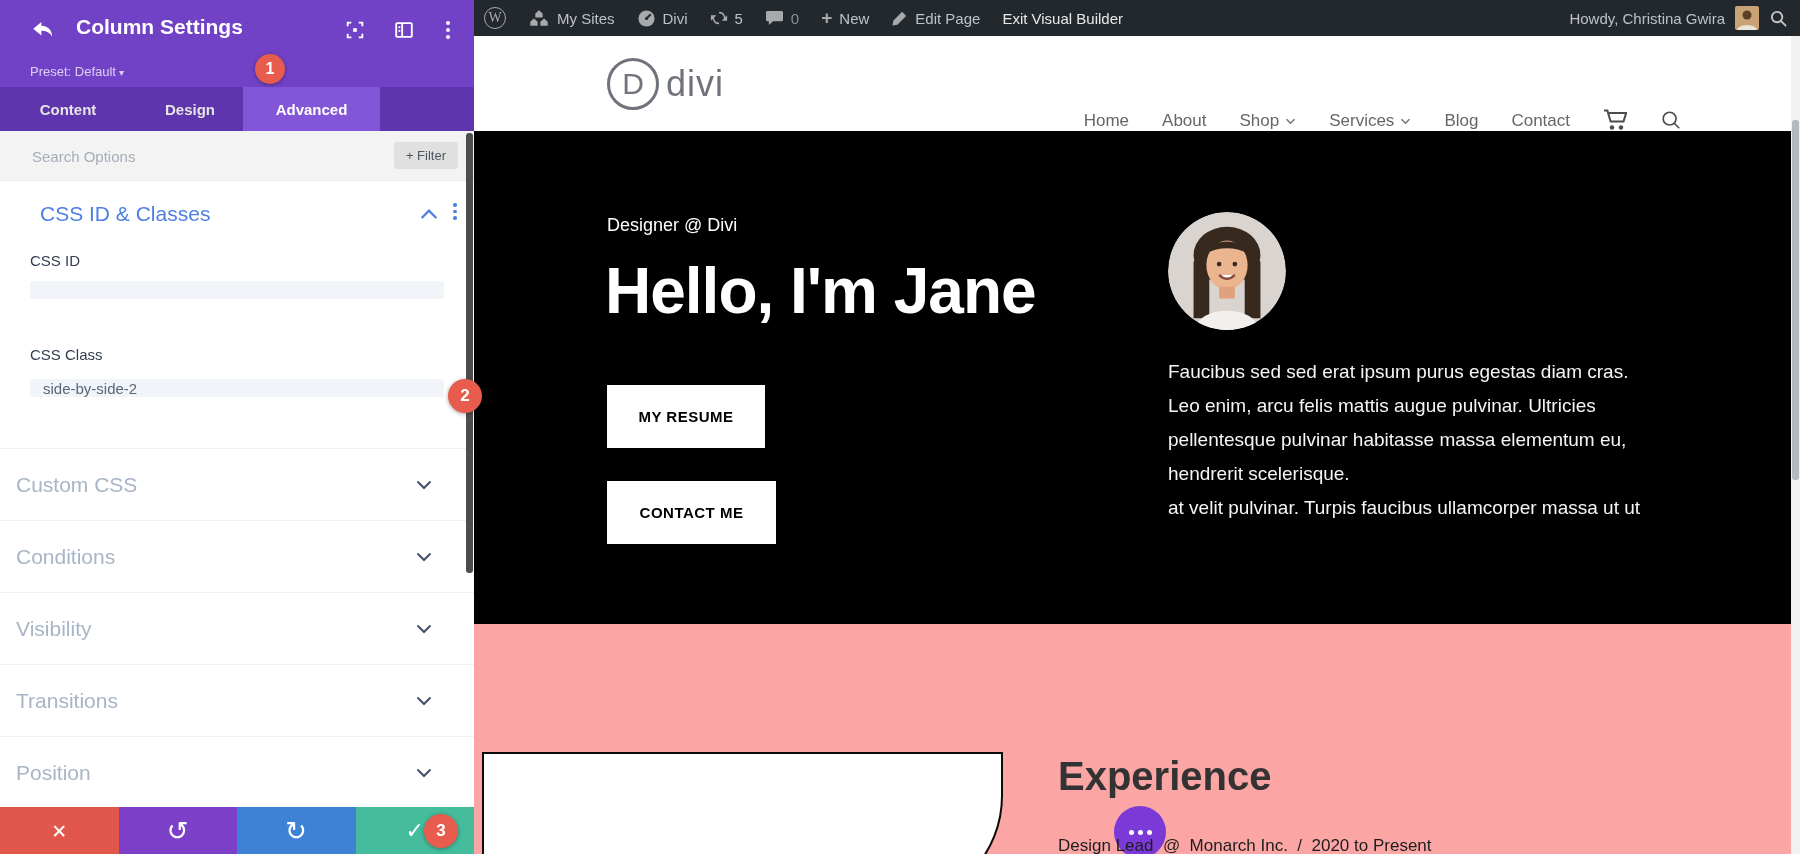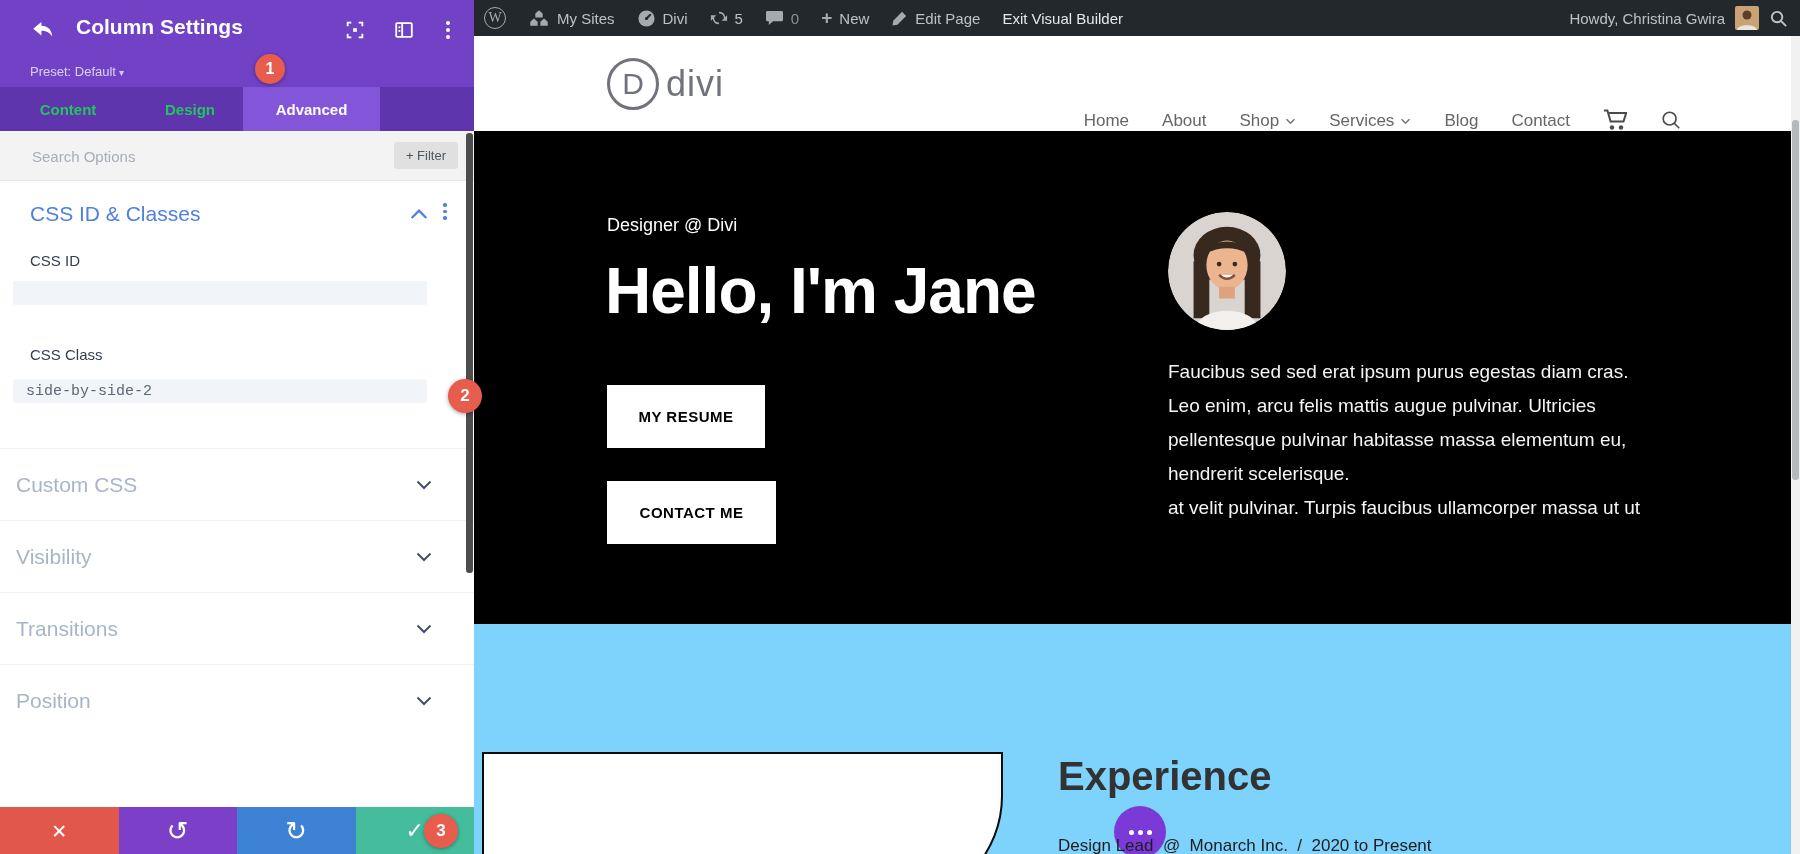--- a/index.html
+++ b/index.html
@@ -15,7 +15,7 @@
   .kebab{display:inline-flex;flex-direction:column;gap:3px;align-items:center;}
   .kebab i{width:4px;height:4px;border-radius:50%;background:#fff;}
   .sb-tabs{position:absolute;left:0;top:87px;width:474px;height:44px;background:#5e35ad;}
-  .tab{position:absolute;top:0;height:44px;display:flex;align-items:center;justify-content:center;font-size:15px;font-weight:bold;color:#22c55e;cursor:pointer;}
+  .tab{position:absolute;top:0;height:44px;display:flex;align-items:center;justify-content:center;font-size:15px;font-weight:bold;color:#e5e5e5;cursor:pointer;}
   .tab.t1{left:18px;width:100px;}
   .tab.t2{left:140px;width:100px;}
   .tab.active{left:243px;width:137px;background:#8355d8;color:#fff;}

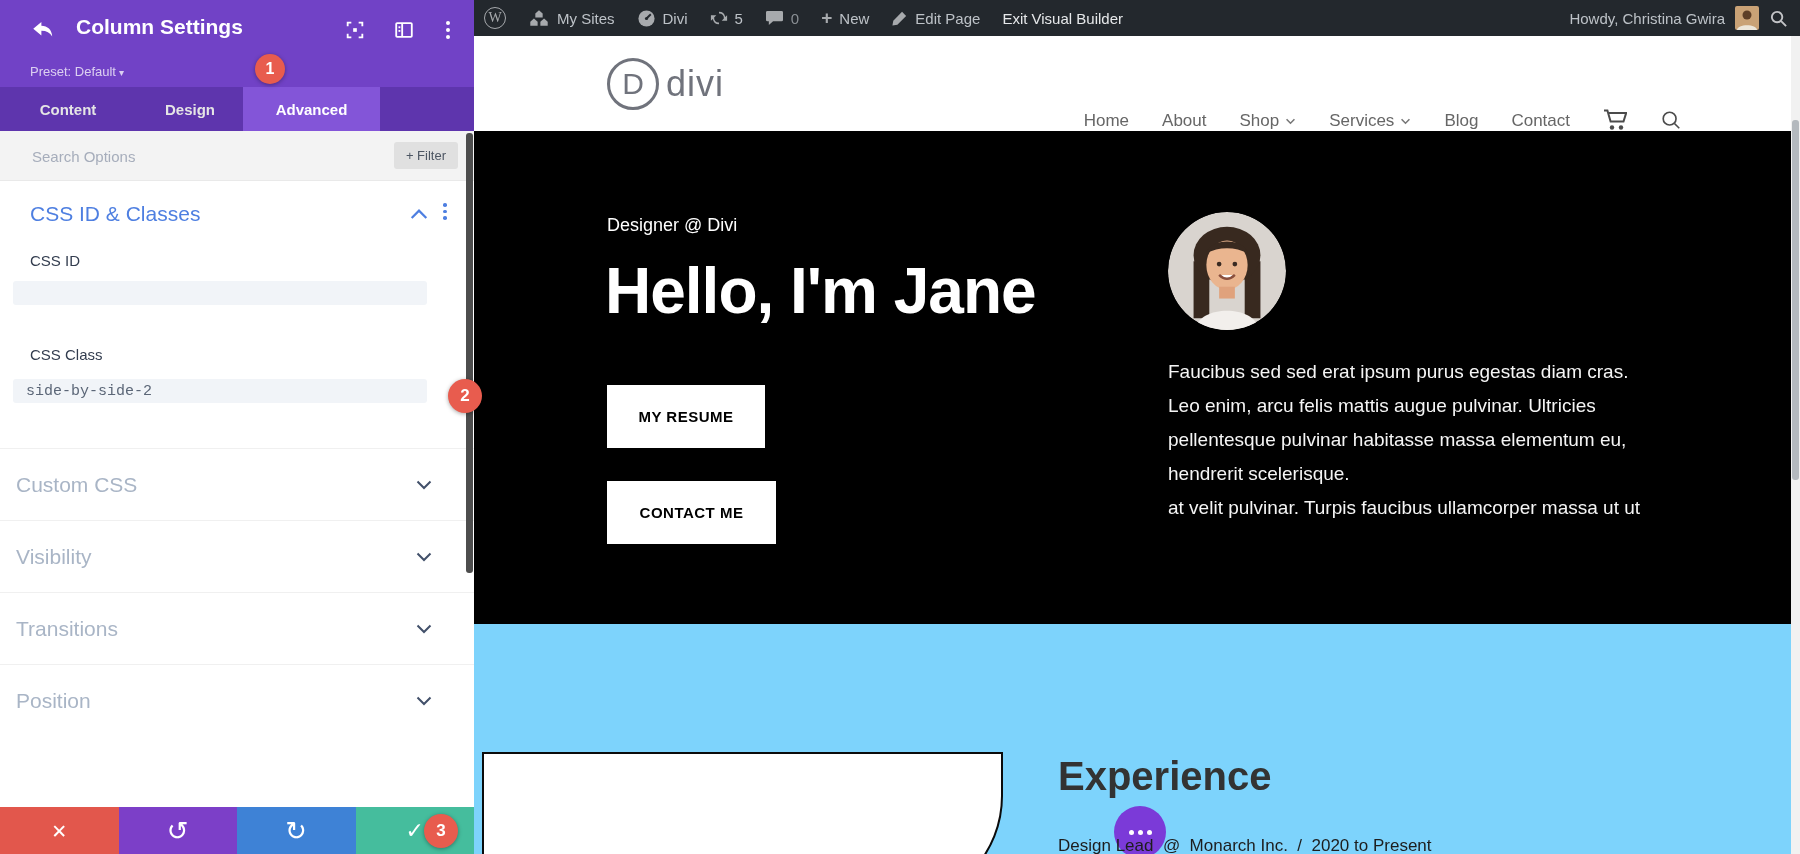--- a/index.html
+++ b/index.html
@@ -23,7 +23,7 @@
   .search-input{position:absolute;left:30px;top:0;width:300px;height:49px;border:0;background:transparent;outline:none;font-size:15px;color:#555;font-family:"Liberation Sans",sans-serif;}
   .search-input::placeholder{color:#a6adbb;}
   .filter-btn{position:absolute;right:16px;top:11px;height:27px;padding:0 12px;background:#e0e0e0;border:0;border-radius:3px;font-size:13px;color:#4d5663;font-family:"Liberation Sans",sans-serif;cursor:pointer;display:flex;align-items:center;}
-  .css-head{position:absolute;left:0;top:196px;width:474px;height:40px;}
+  .css-head{position:absolute;left:10px;top:196px;width:474px;height:40px;}
   .css-title{position:absolute;left:30px;top:6px;font-size:21px;color:#4e7fe1;}
   .css-collapse{position:absolute;left:410px;top:12px;width:20px;height:14px;cursor:pointer;}
   .css-kebab{position:absolute;left:443px;top:7px;cursor:pointer;}

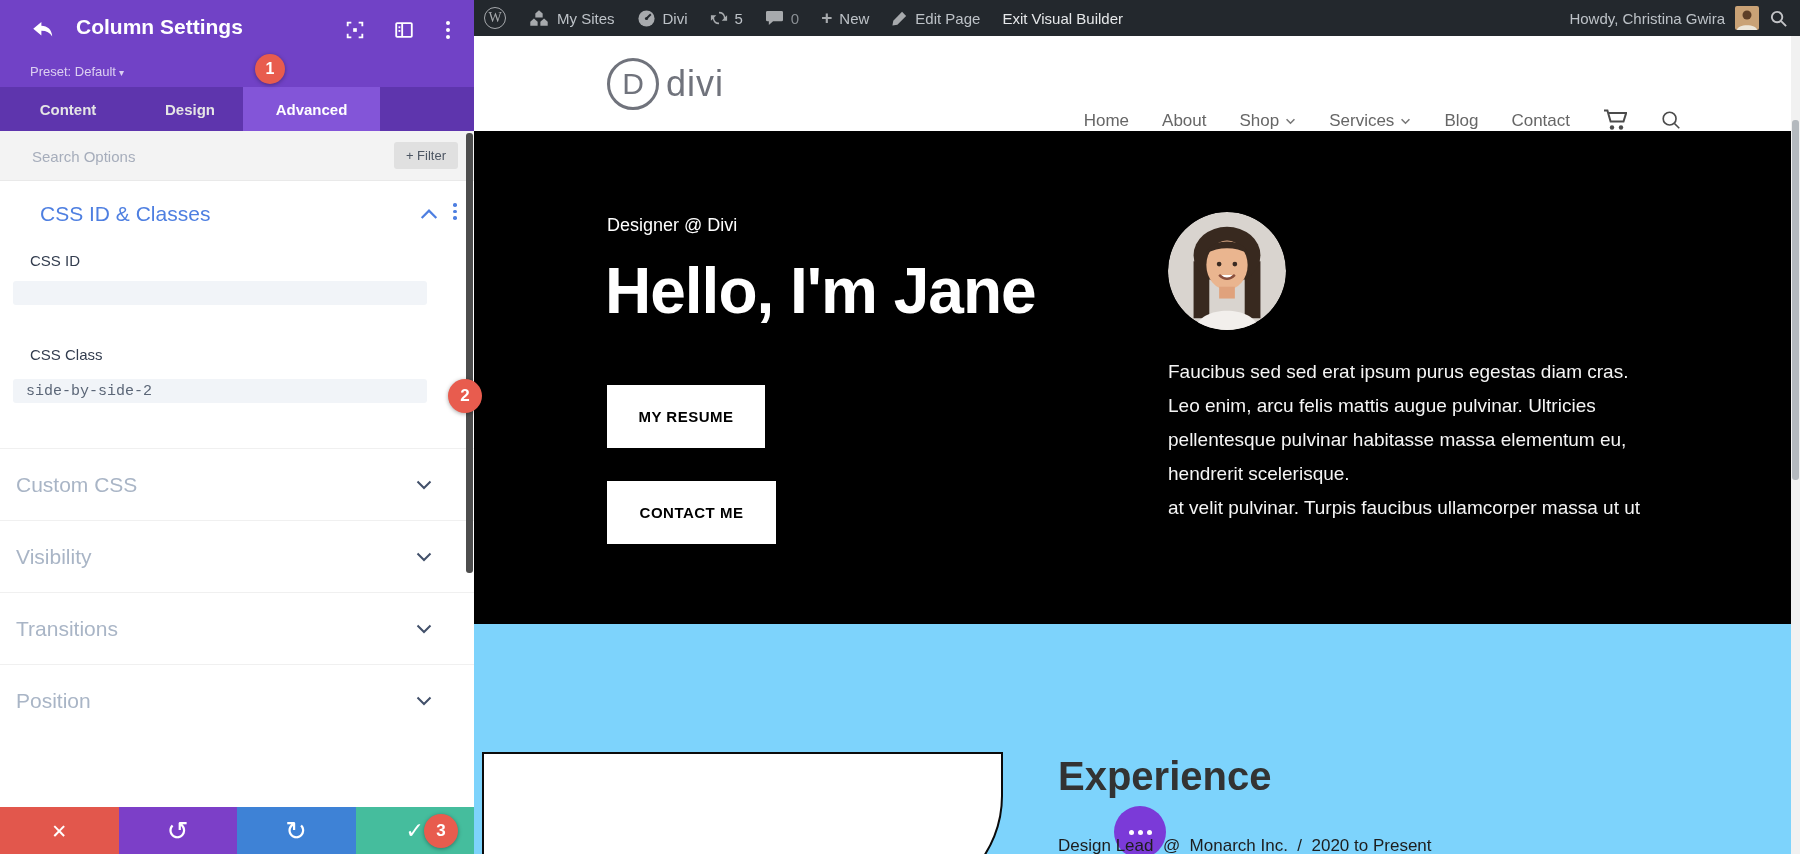--- a/index.html
+++ b/index.html
@@ -29,7 +29,7 @@
   .css-kebab{position:absolute;left:443px;top:7px;cursor:pointer;}
   .kebab.blue i{background:#4e7fe1;width:3.5px;height:3.5px;}
   .field-label{position:absolute;left:30px;font-size:15px;color:#333d4f;}
-  .text-input{position:absolute;left:13px;width:414px;height:24px;background:#f1f4f8;border:0;border-radius:3px;font-size:15px;color:#5b6677;padding:0 13px;box-sizing:border-box;font-family:Liberation Mono, monospace;outline:none;}
+  .text-input{position:absolute;left:30px;width:414px;height:18px;background:#f1f4f8;border:0;border-radius:3px;font-size:15px;color:#5b6677;padding:0 13px;box-sizing:border-box;font-family:Liberation Sans, sans-serif;outline:none;}
   .accordion{position:absolute;left:0;top:448px;width:474px;}
   .acc-row{height:71px;border-top:1px solid #f0f0f0;display:flex;align-items:center;justify-content:space-between;padding:0 42px 0 16px;cursor:pointer;background:#fff;}
   .acc-label{font-size:21px;color:#a9b5c6;}

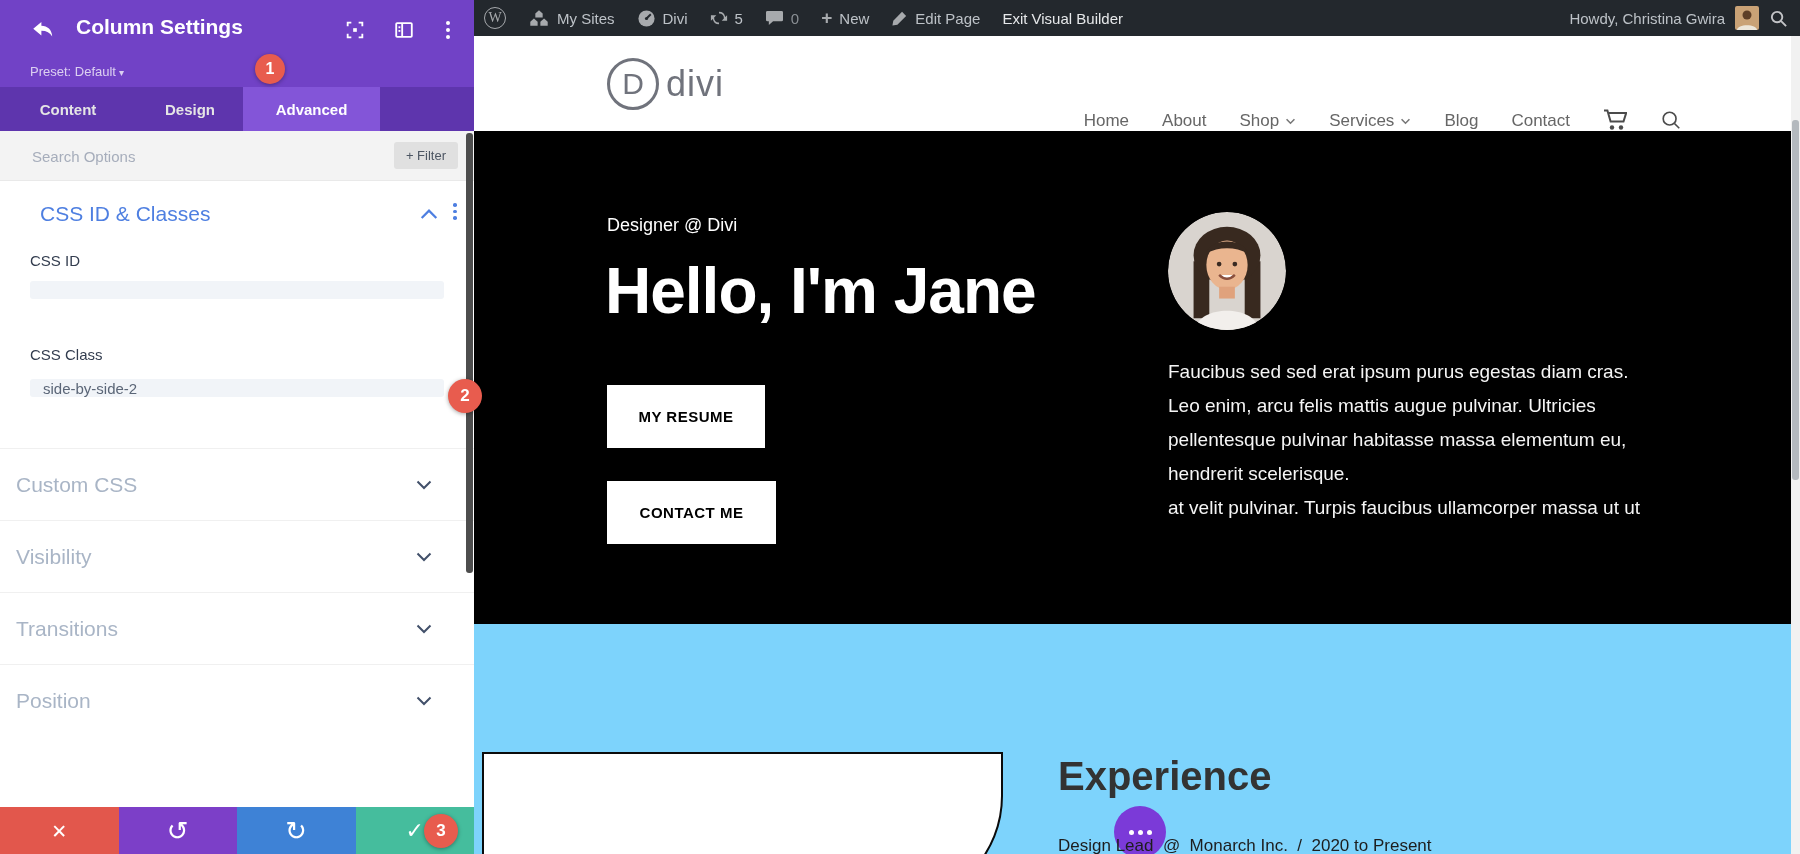--- a/index.html
+++ b/index.html
@@ -155,6 +155,12 @@
           </svg>
       </div>
       <div class="acc-row">
+        <span class="acc-label">Conditions</span>
+        <svg width="16" height="10" viewBox="0 0 16 10" fill="none" stroke="#42506a" stroke-width="2">
+            <path d="M1.5 1.5 8 8l6.5-6.5"></path>
+          </svg>
+      </div>
+      <div class="acc-row">
         <span class="acc-label">Visibility</span>
         <svg width="16" height="10" viewBox="0 0 16 10" fill="none" stroke="#42506a" stroke-width="2">
             <path d="M1.5 1.5 8 8l6.5-6.5"></path>

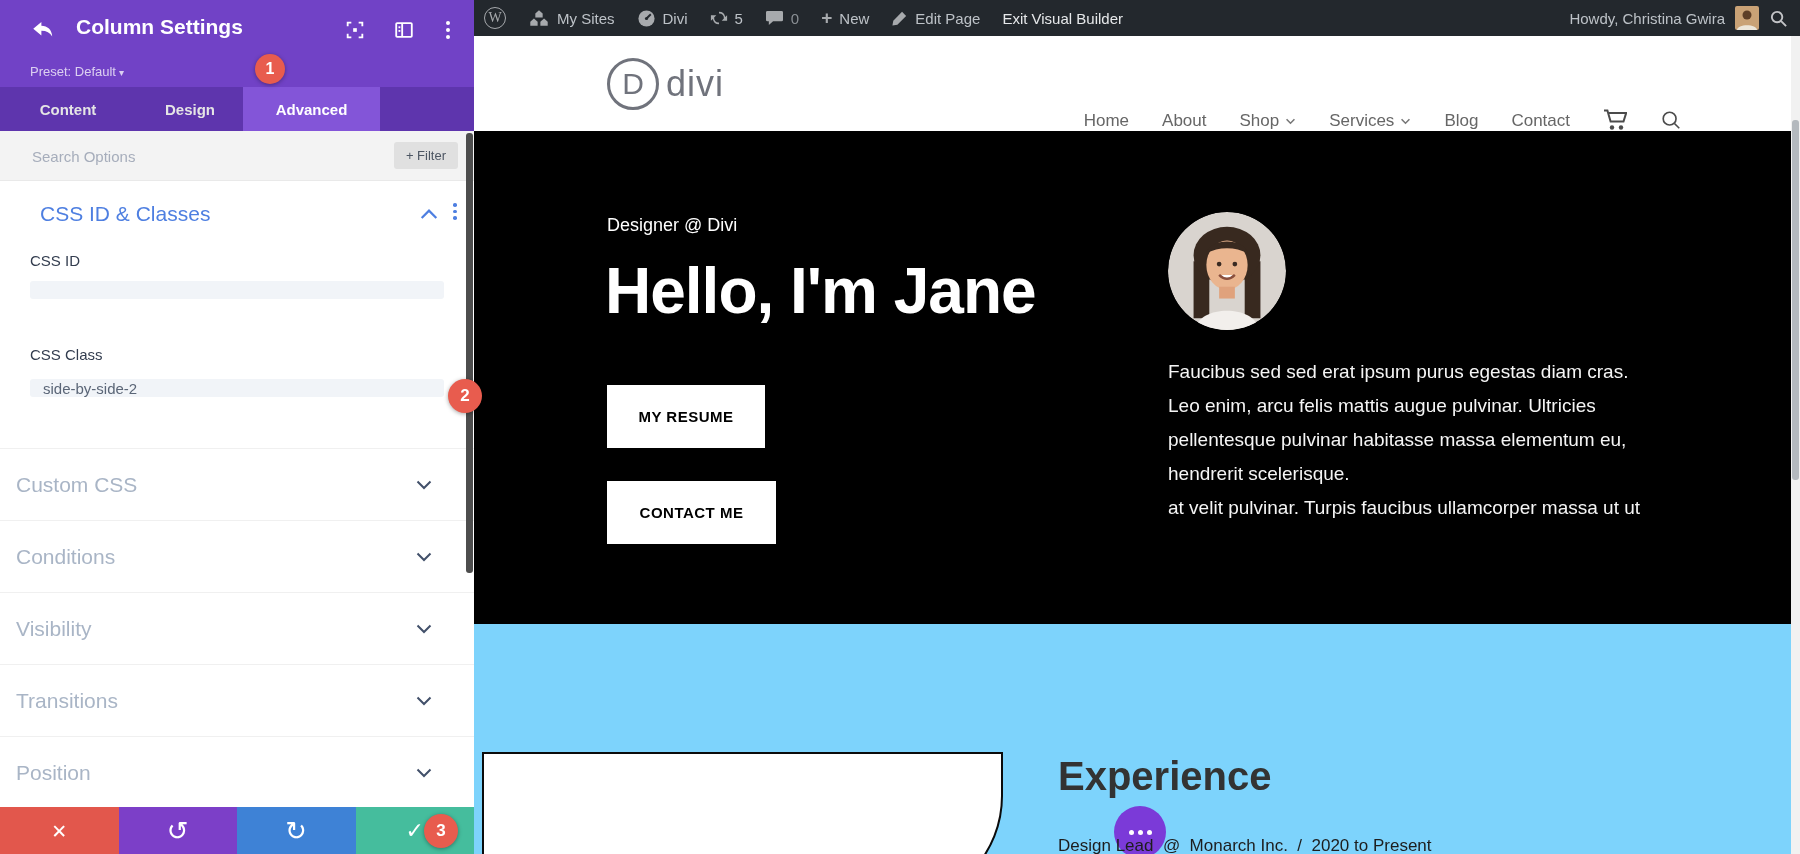--- a/index.html
+++ b/index.html
@@ -71,7 +71,7 @@
   .hero-avatar{position:absolute;left:694px;top:81px;width:118px;height:118px;border-radius:50%;overflow:hidden;}
   .hero-par{position:absolute;left:694px;top:224px;width:520px;font-size:19px;line-height:34px;color:#f5f5f5;}
   .hero-par span{display:block;}
-  .xp{position:absolute;left:0;top:624px;width:1326px;height:230px;background:#7dd3fc;overflow:hidden;}
+  .xp{position:absolute;left:0;top:624px;width:1326px;height:230px;background:#fca5a5;overflow:hidden;}
   .xp-card{position:absolute;left:8px;top:128px;width:517px;height:150px;background:#fff;border:2px solid #0b0b0b;border-radius:0 0 110px 0;}
   .xp-title{position:absolute;left:584px;top:130px;font-size:40px;font-weight:bold;color:#333;}
   .dots-btn{position:absolute;left:640px;top:182px;width:52px;height:52px;border-radius:50%;background:#7b3ad8;display:flex;align-items:center;justify-content:center;gap:4px;cursor:pointer;}

